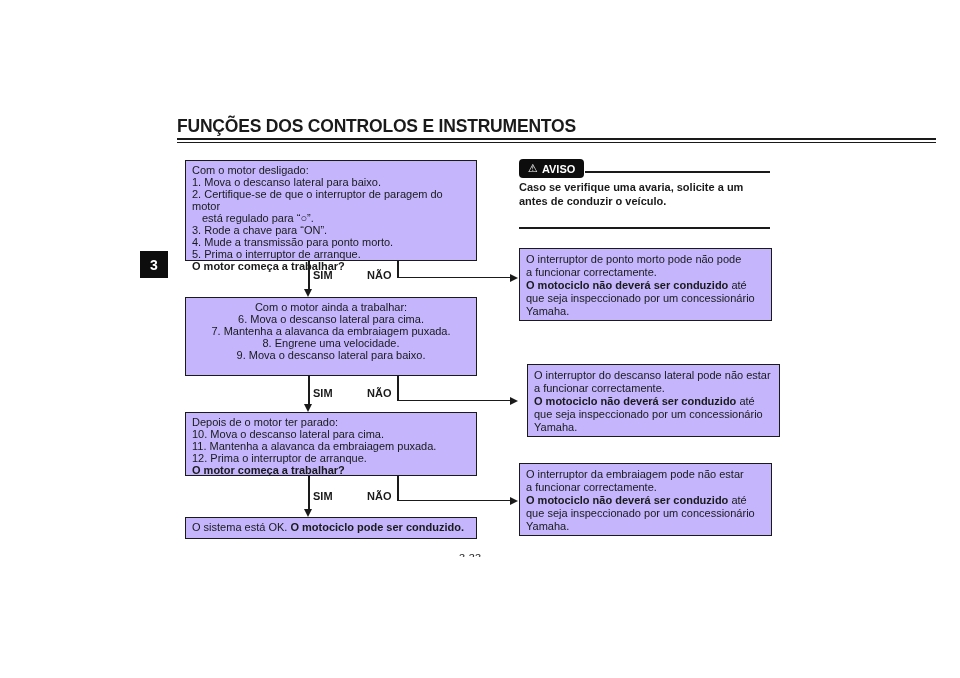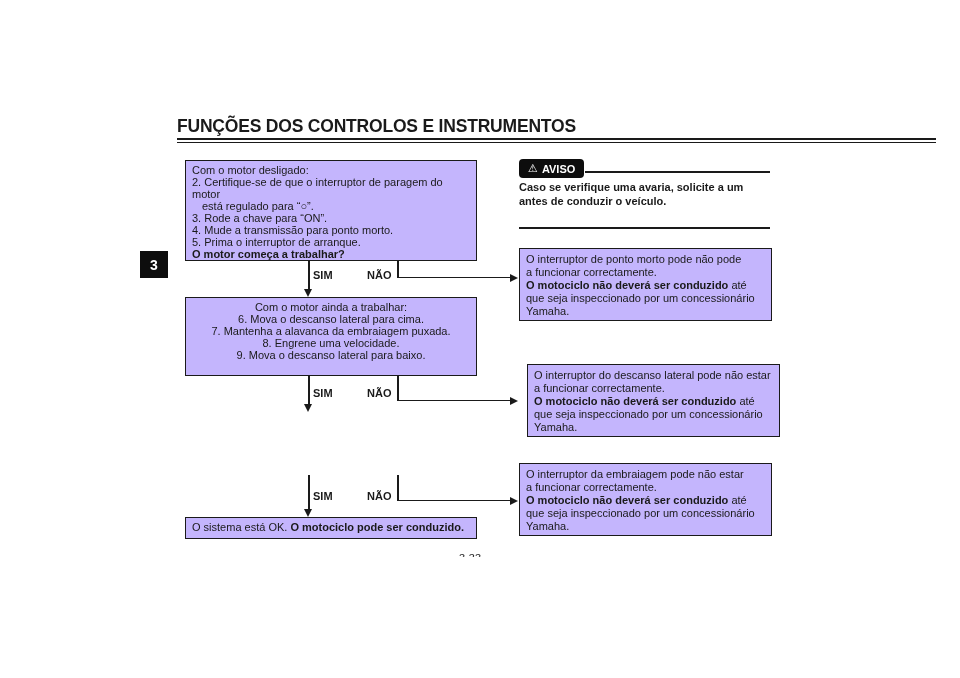--- a/index.html
+++ b/index.html
@@ -76,6 +76,7 @@
 
   <div class="fbox" style="left:185px; top:160px; width:292px; height:101px;">
     <div>Com o motor desligado:</div>
+    <div>1. Mova o descanso lateral para baixo.</div>
     <div>2. Certifique-se de que o interruptor de paragem do motor</div>
     <div class="indent">está regulado para “○”.</div>
     <div>3. Rode a chave para “ON”.</div>

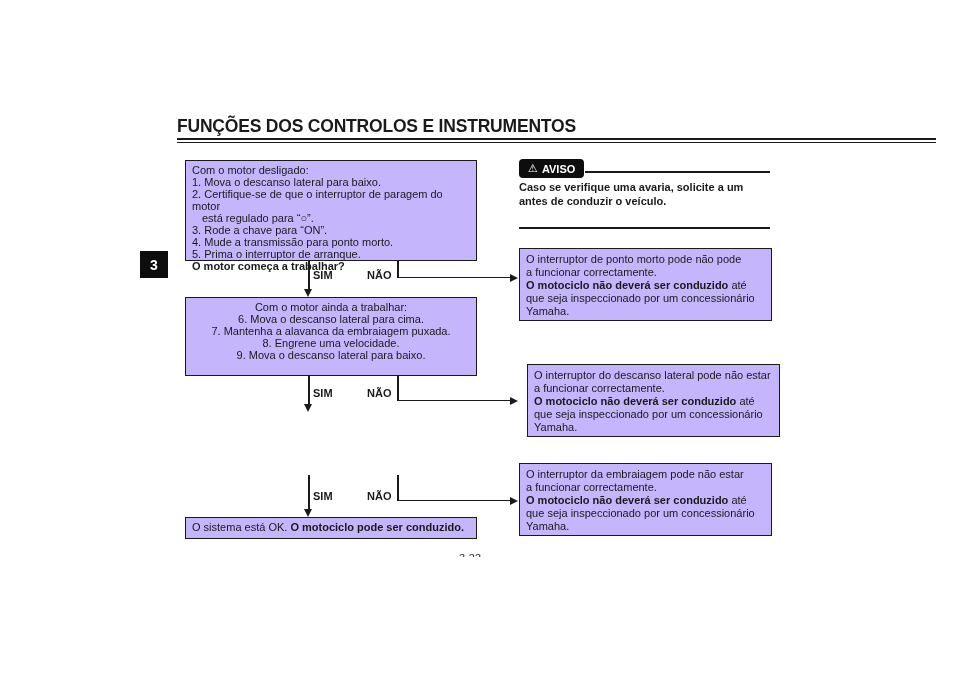--- a/index.html
+++ b/index.html
@@ -109,6 +109,13 @@
   <div class="hline" style="left:397px; top:399.5px; width:114px;"></div>
   <div class="arr-r" style="left:510px; top:396.5px;"></div>
 
+  <div class="fbox" style="left:185px; top:412px; width:292px; height:64px;">
+    <div>Depois de o motor ter parado:</div>
+    <div>10. Mova o descanso lateral para cima.</div>
+    <div>11. Mantenha a alavanca da embraiagem puxada.</div>
+    <div>12. Prima o interruptor de arranque.</div>
+    <div class="b">O motor começa a trabalhar?</div>
+  </div>
 
   <div class="vline" style="left:308px; top:475px; height:36px;"></div>
   <div class="arr-d" style="left:304px; top:509px;"></div>

